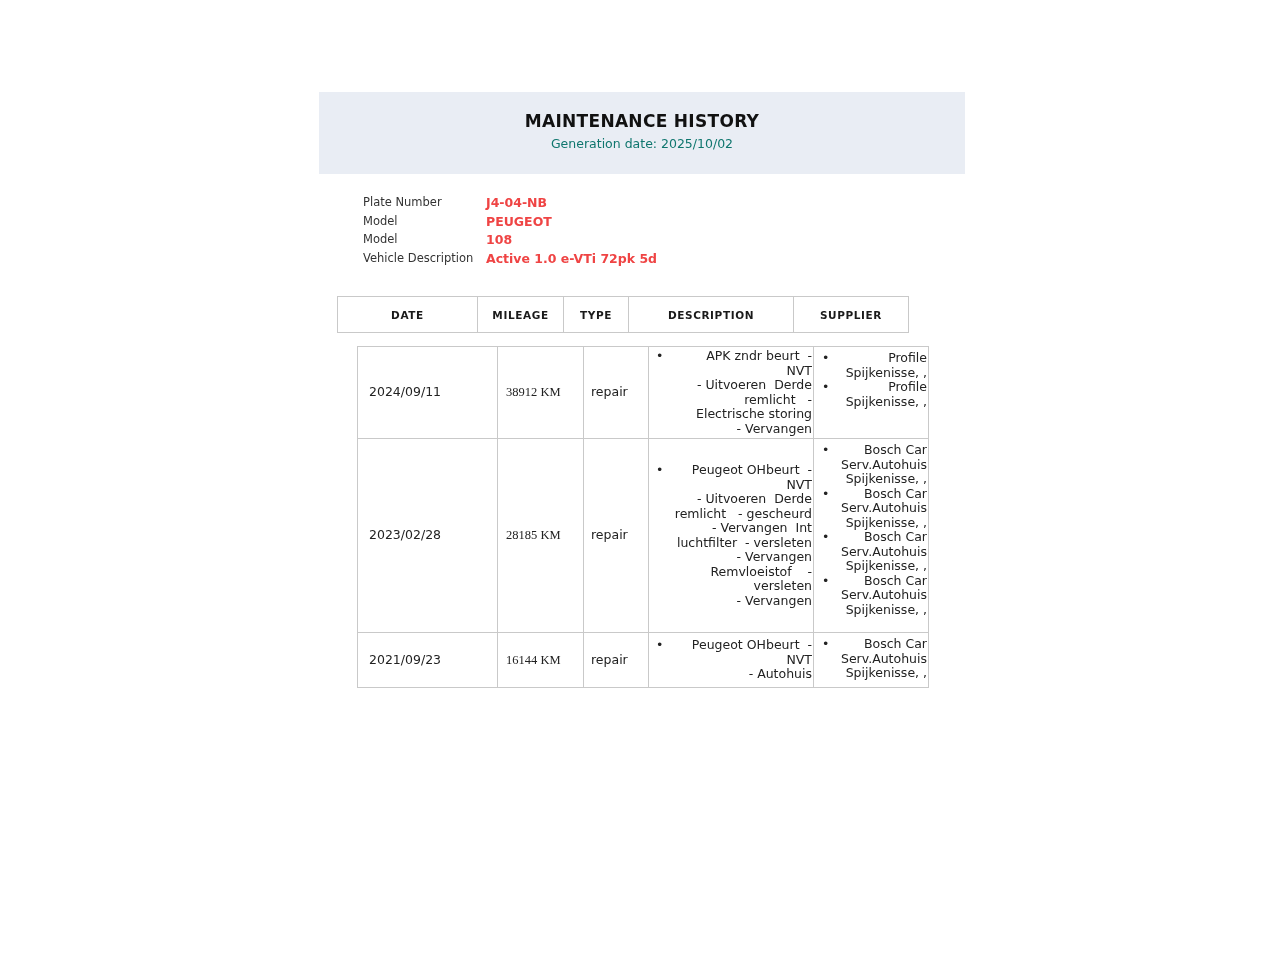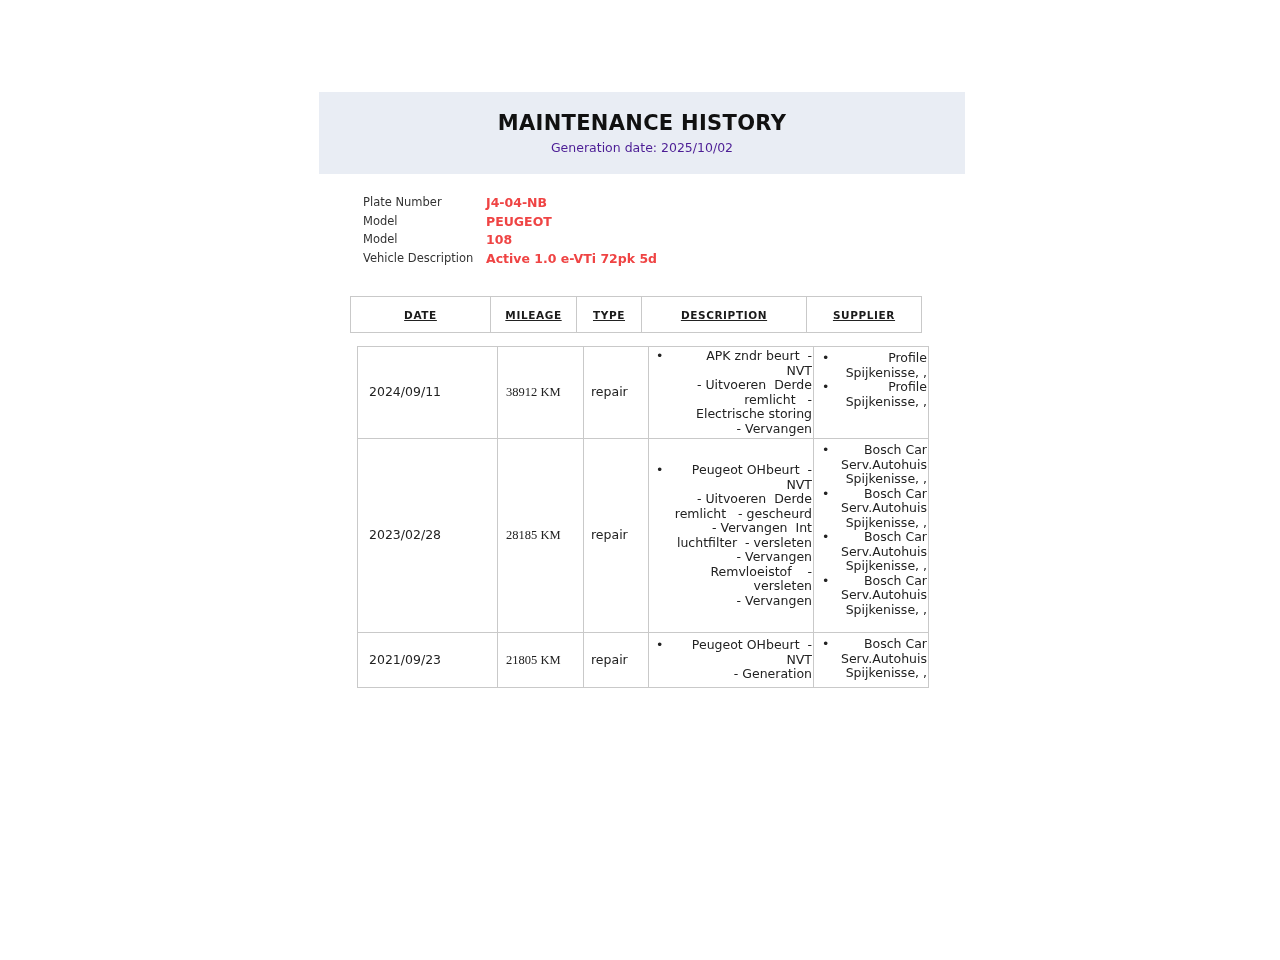--- a/index.html
+++ b/index.html
@@ -24,7 +24,7 @@
   }
   .band .title {
     padding-top: 19px;
-    font-size: 21px;
+    font-size: 17px;
     font-weight: bold;
     letter-spacing: 0.3px;
     color: #111;

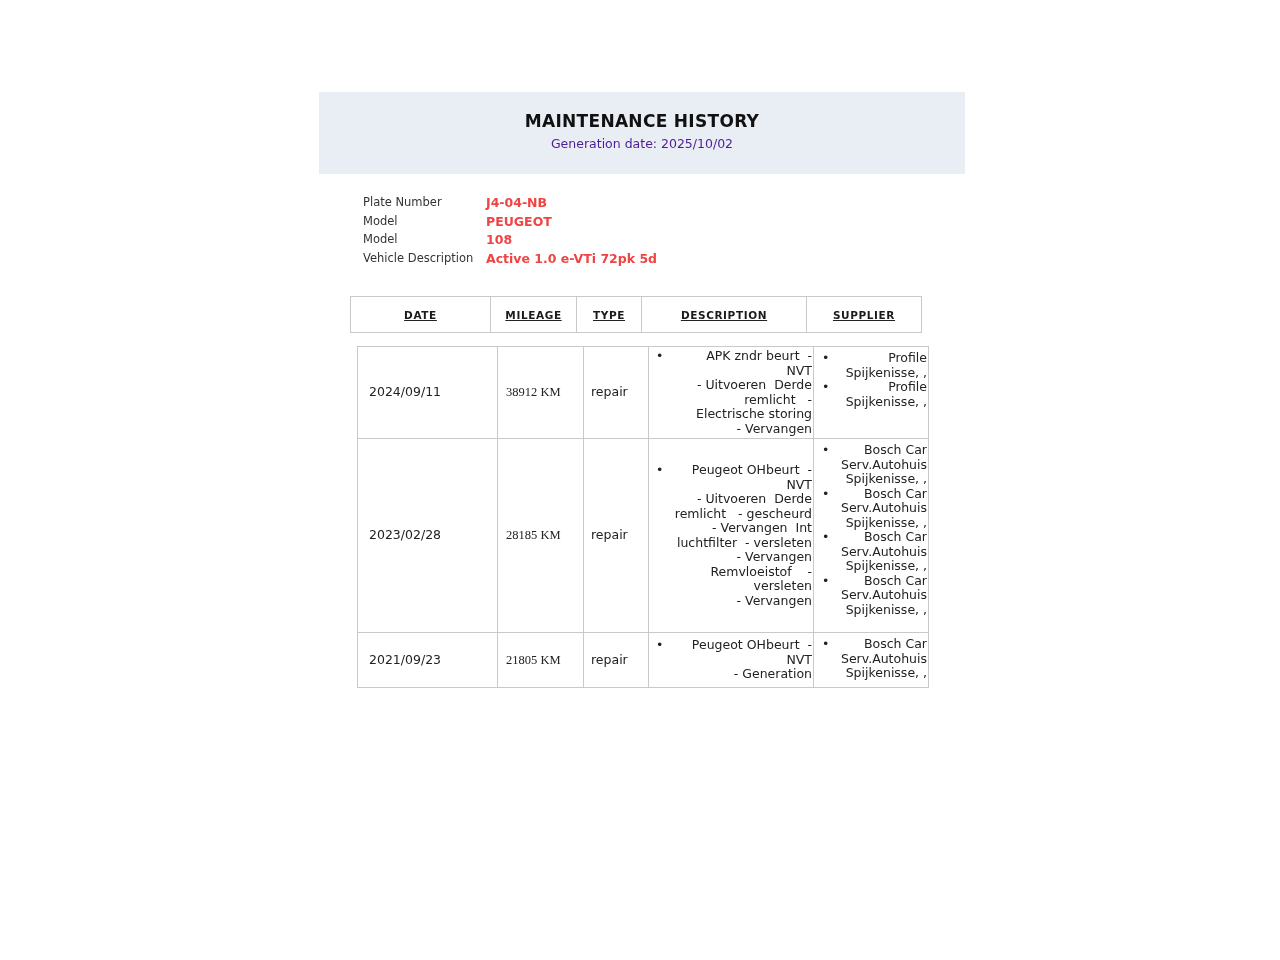--- a/index.html
+++ b/index.html
@@ -32,7 +32,7 @@
   .band .subtitle {
     margin-top: 5px;
     font-size: 12.5px;
-    color: #4c1d95;
+    color: #0f766e;
   }
 
   

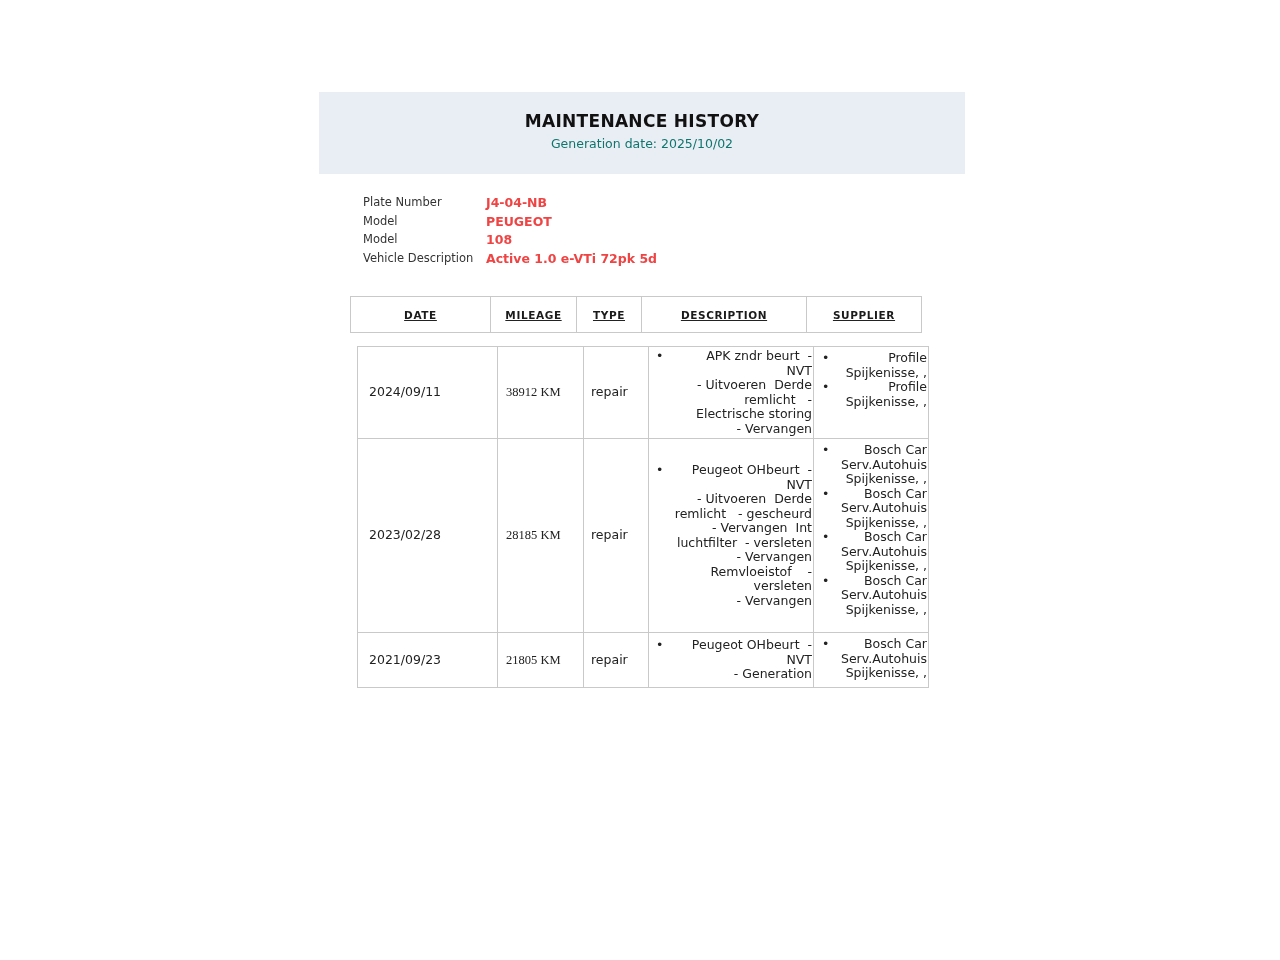--- a/index.html
+++ b/index.html
@@ -50,9 +50,8 @@
   table { border-collapse: collapse; table-layout: fixed; }
   .thead-table {
     position: absolute;
-    left: 350px; top: 296px;
+    left: 337px; top: 296px;
     width: 571px;
-    text-decoration: underline;
   }
   .thead-table th {
     border: 1px solid var(--border);

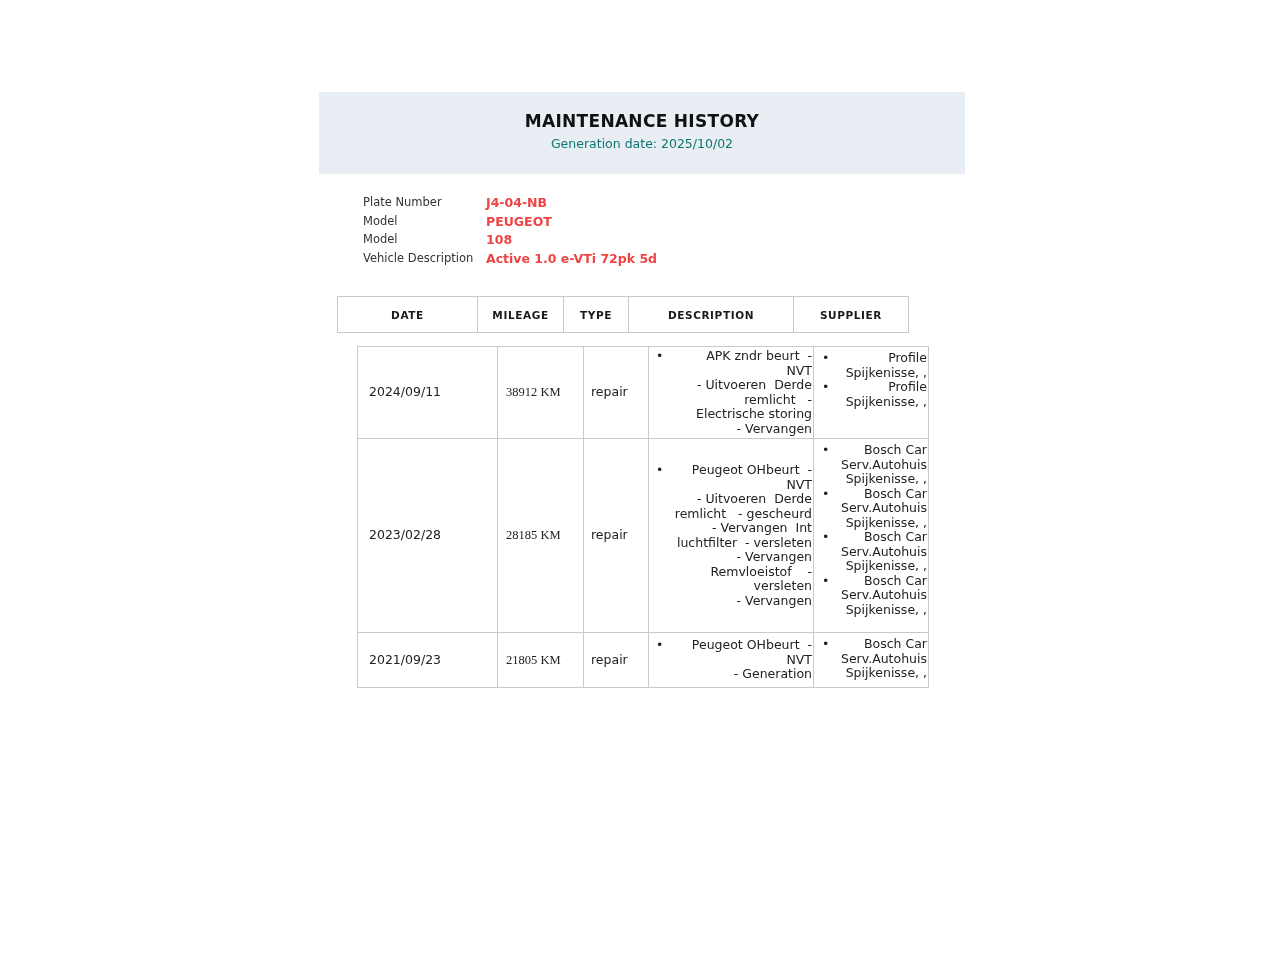--- a/index.html
+++ b/index.html
@@ -232,7 +232,7 @@
         </tr>
         <tr>
           <td class="date">2021/09/23</td>
-          <td class="mileage">21805 KM</td>
+          <td class="mileage">16144 KM</td>
           <td class="type">repair</td>
           <td class="desc">
             <div class="item">

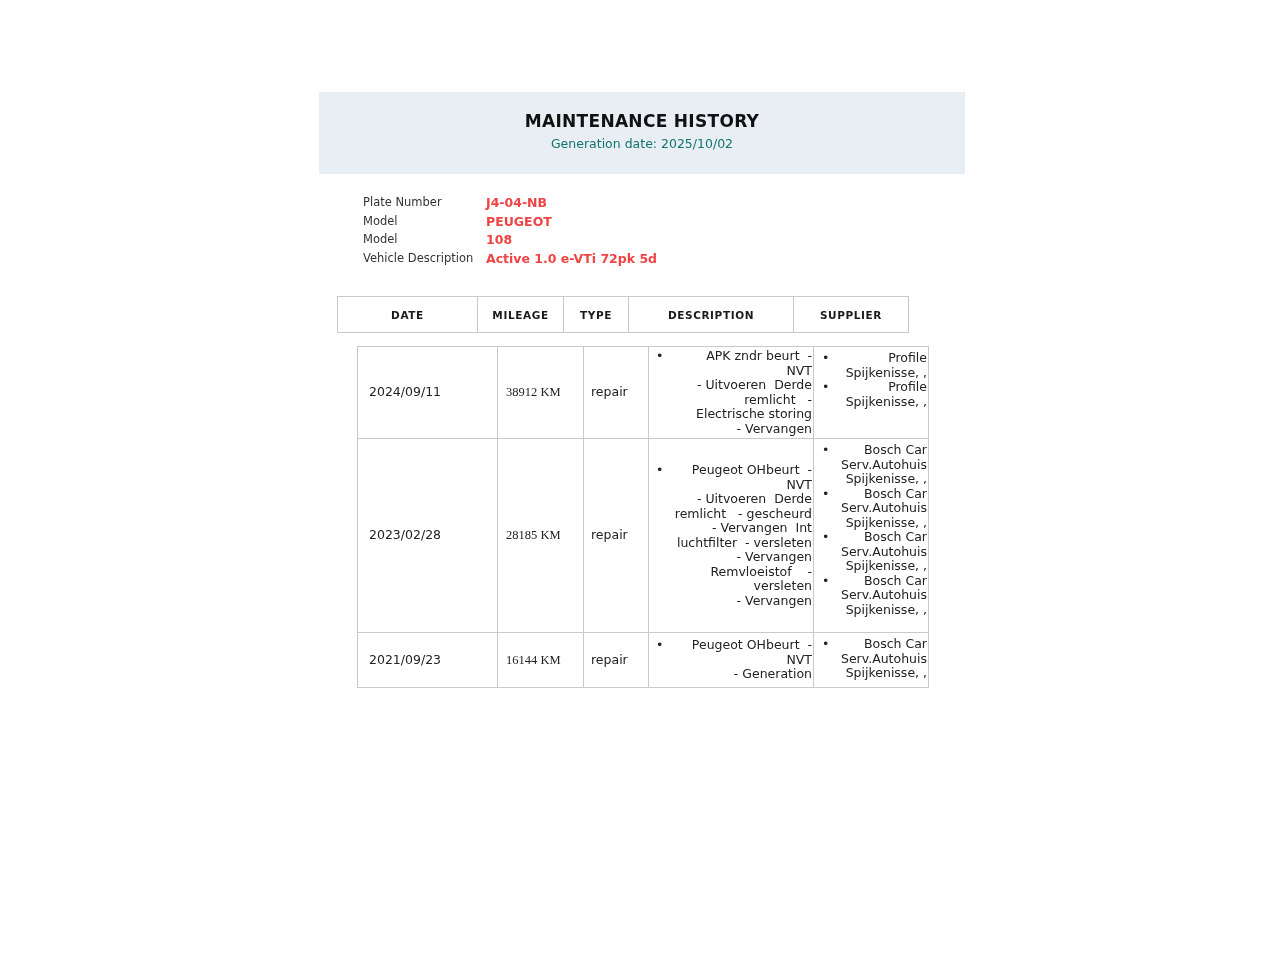--- a/index.html
+++ b/index.html
@@ -240,7 +240,7 @@
               <div class="lines">
                 <div class="line"> Peugeot OHbeurt  -</div>
                 <div class="line">NVT</div>
-                <div class="line">- Generation</div>
+                <div class="line">- Autohuis</div>
               </div>
             </div>
           </td>

